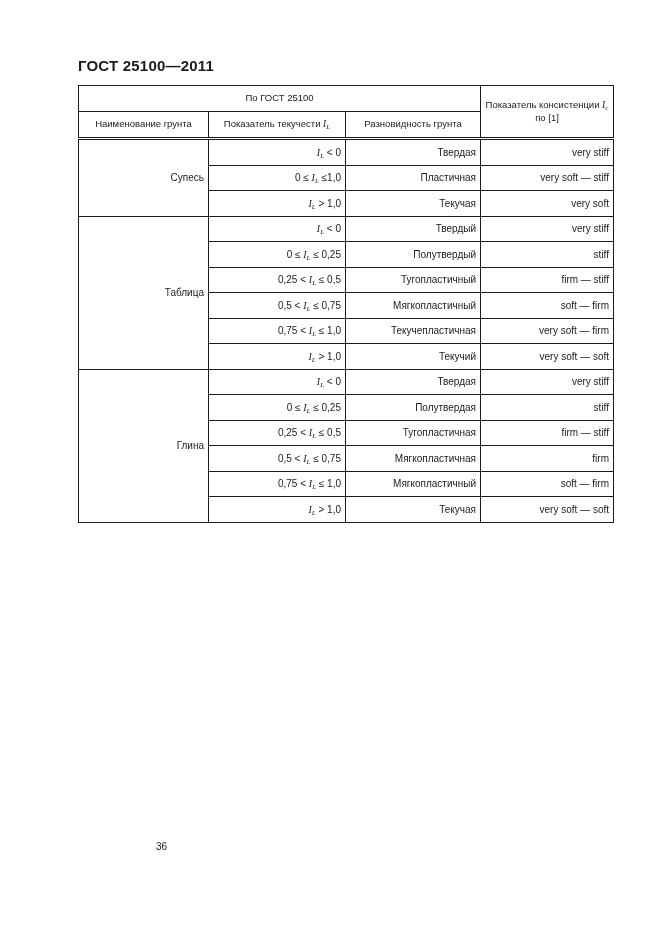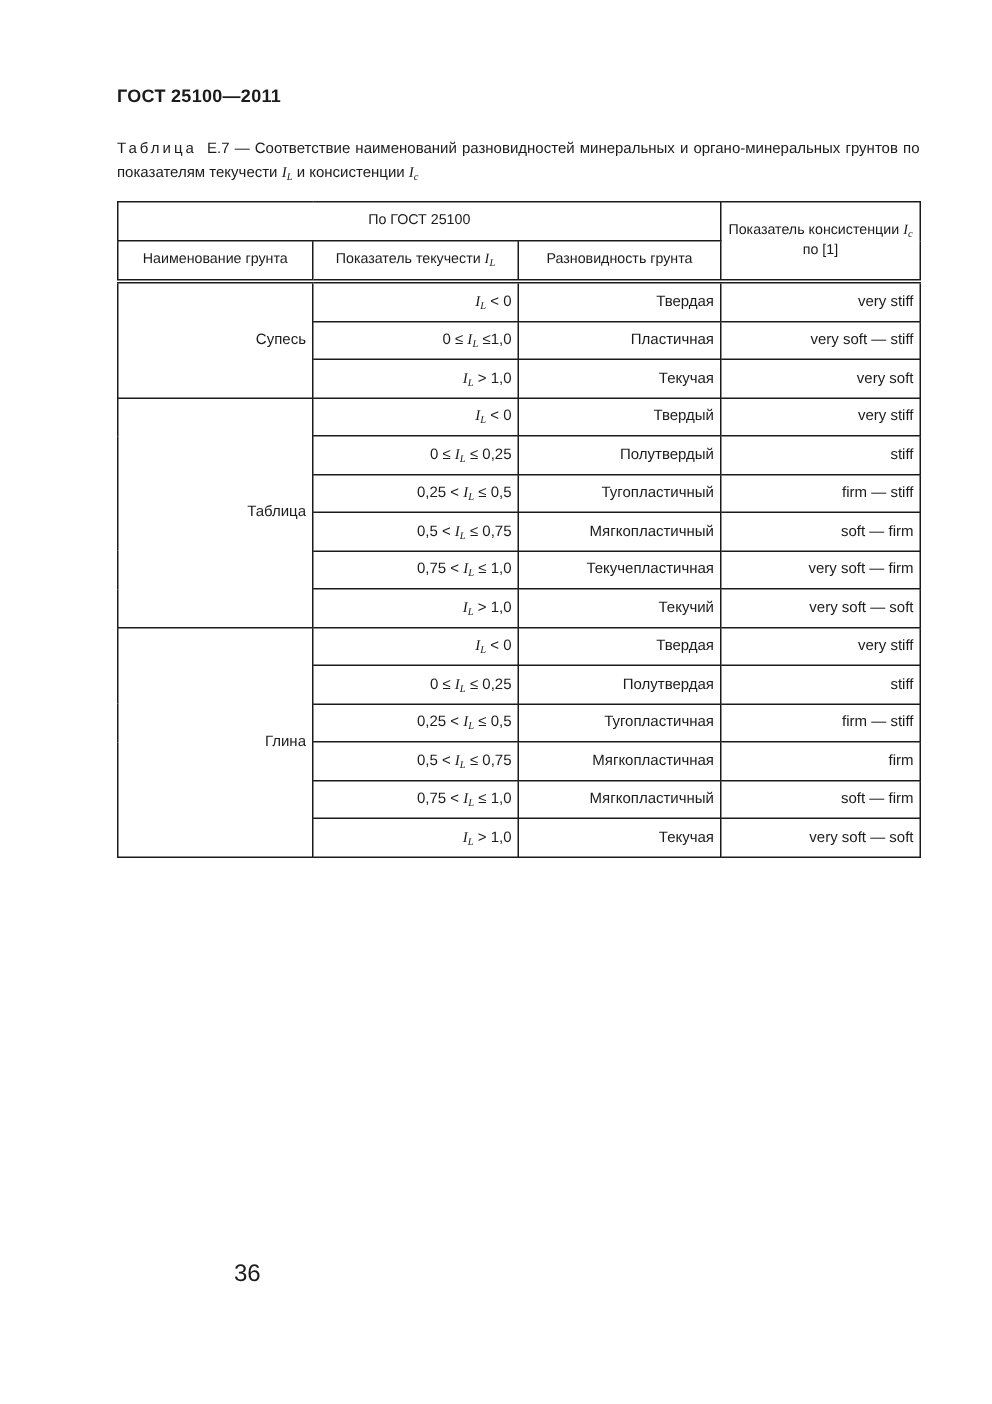--- a/index.html
+++ b/index.html
@@ -24,7 +24,7 @@
   }
   .doc-header {
     margin-top: 57px;
-    font-size: 12px;
+    font-size: 15px;
     font-weight: bold;
     letter-spacing: 0.2px;
   }

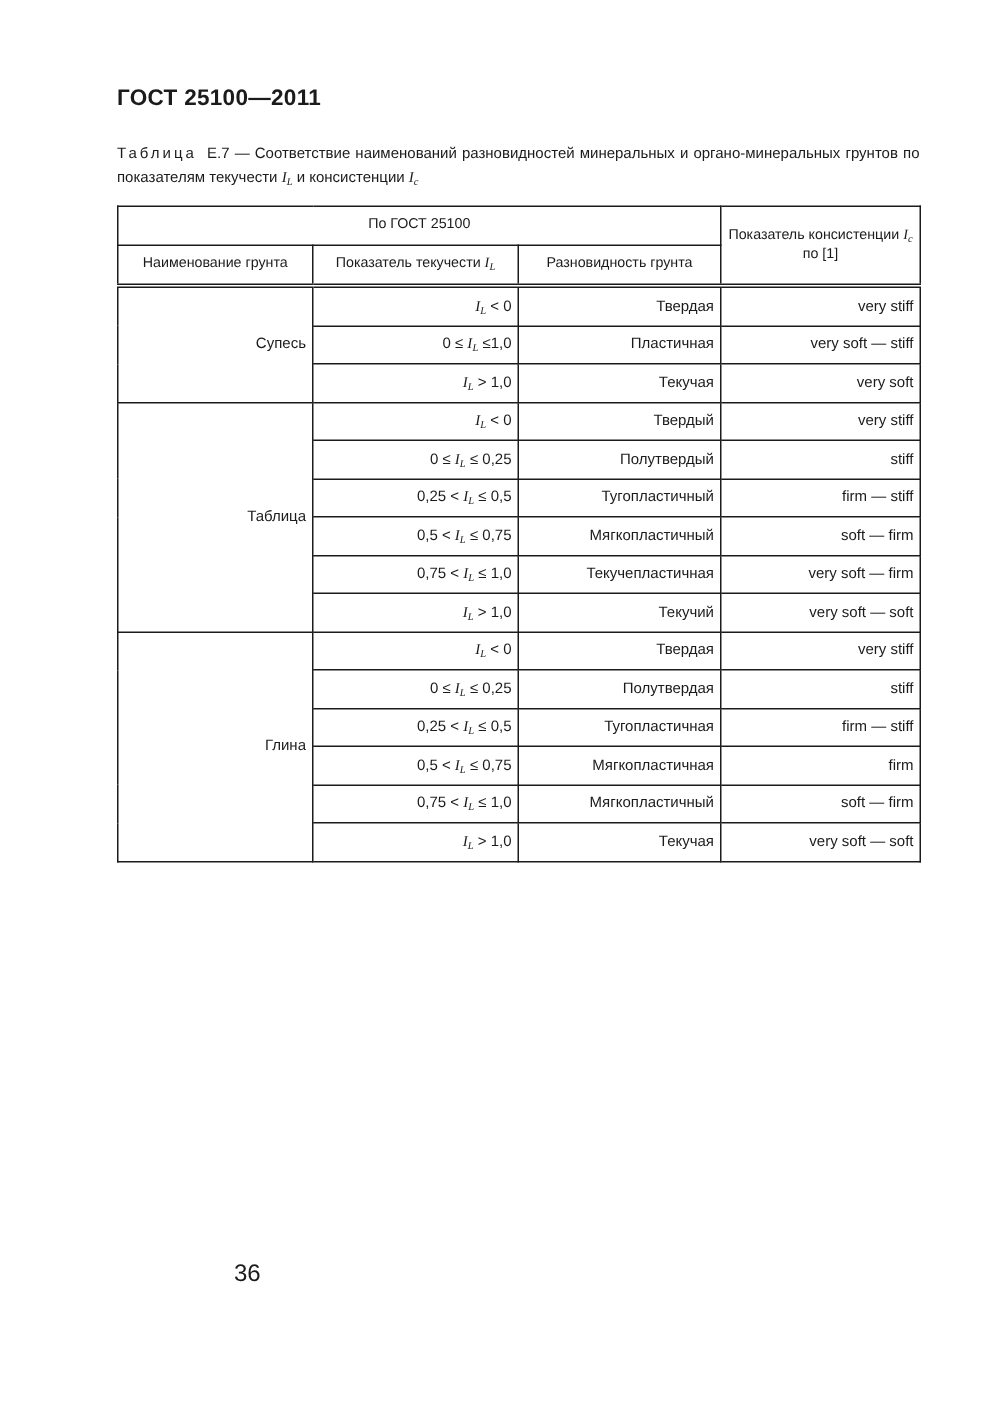--- a/index.html
+++ b/index.html
@@ -94,7 +94,6 @@
 
   <div class="doc-header">ГОСТ 25100—2011</div>
 
-  <p class="caption"><span class="cap-word">Таблица</span>&nbsp;&nbsp;<span>Е.7</span> <span class="formula">— Соответствие наименований разновидностей минеральных и органо-минеральных грунтов по показателям текучести <i>I</i><sub>L</sub> и консистенции <i>I</i><sub>c</sub></span></p>
 
   <table class="soil-table">
     <colgroup>

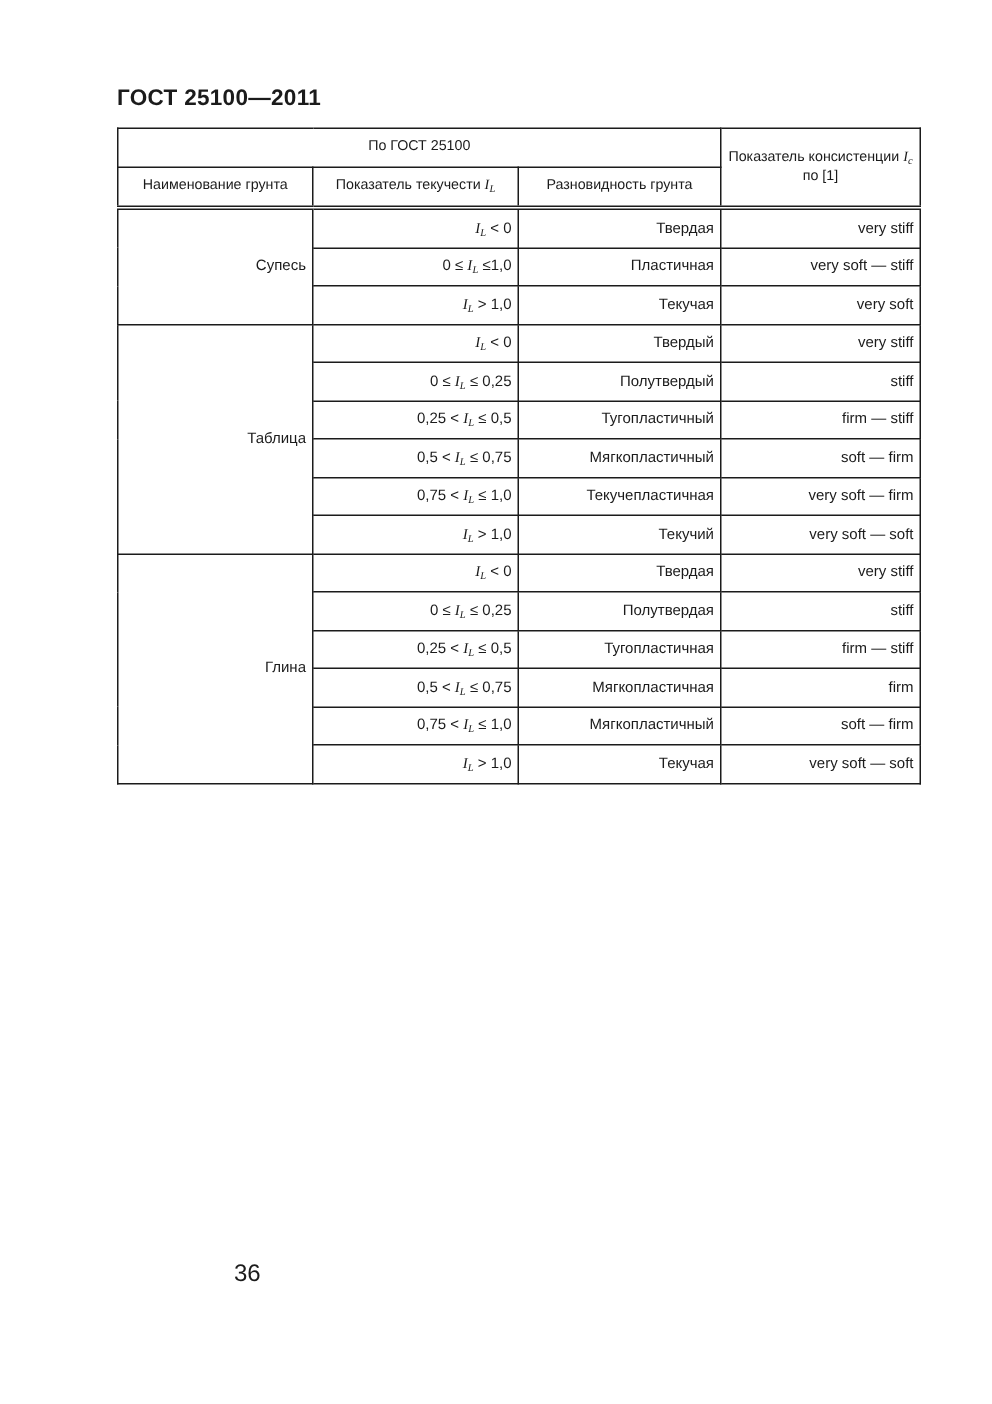--- a/index.html
+++ b/index.html
@@ -84,7 +84,7 @@
     position: absolute;
     left: 78px;
     top: 841px;
-    font-size: 16px;
+    font-size: 10px;
   }
 </style>
 </head>

